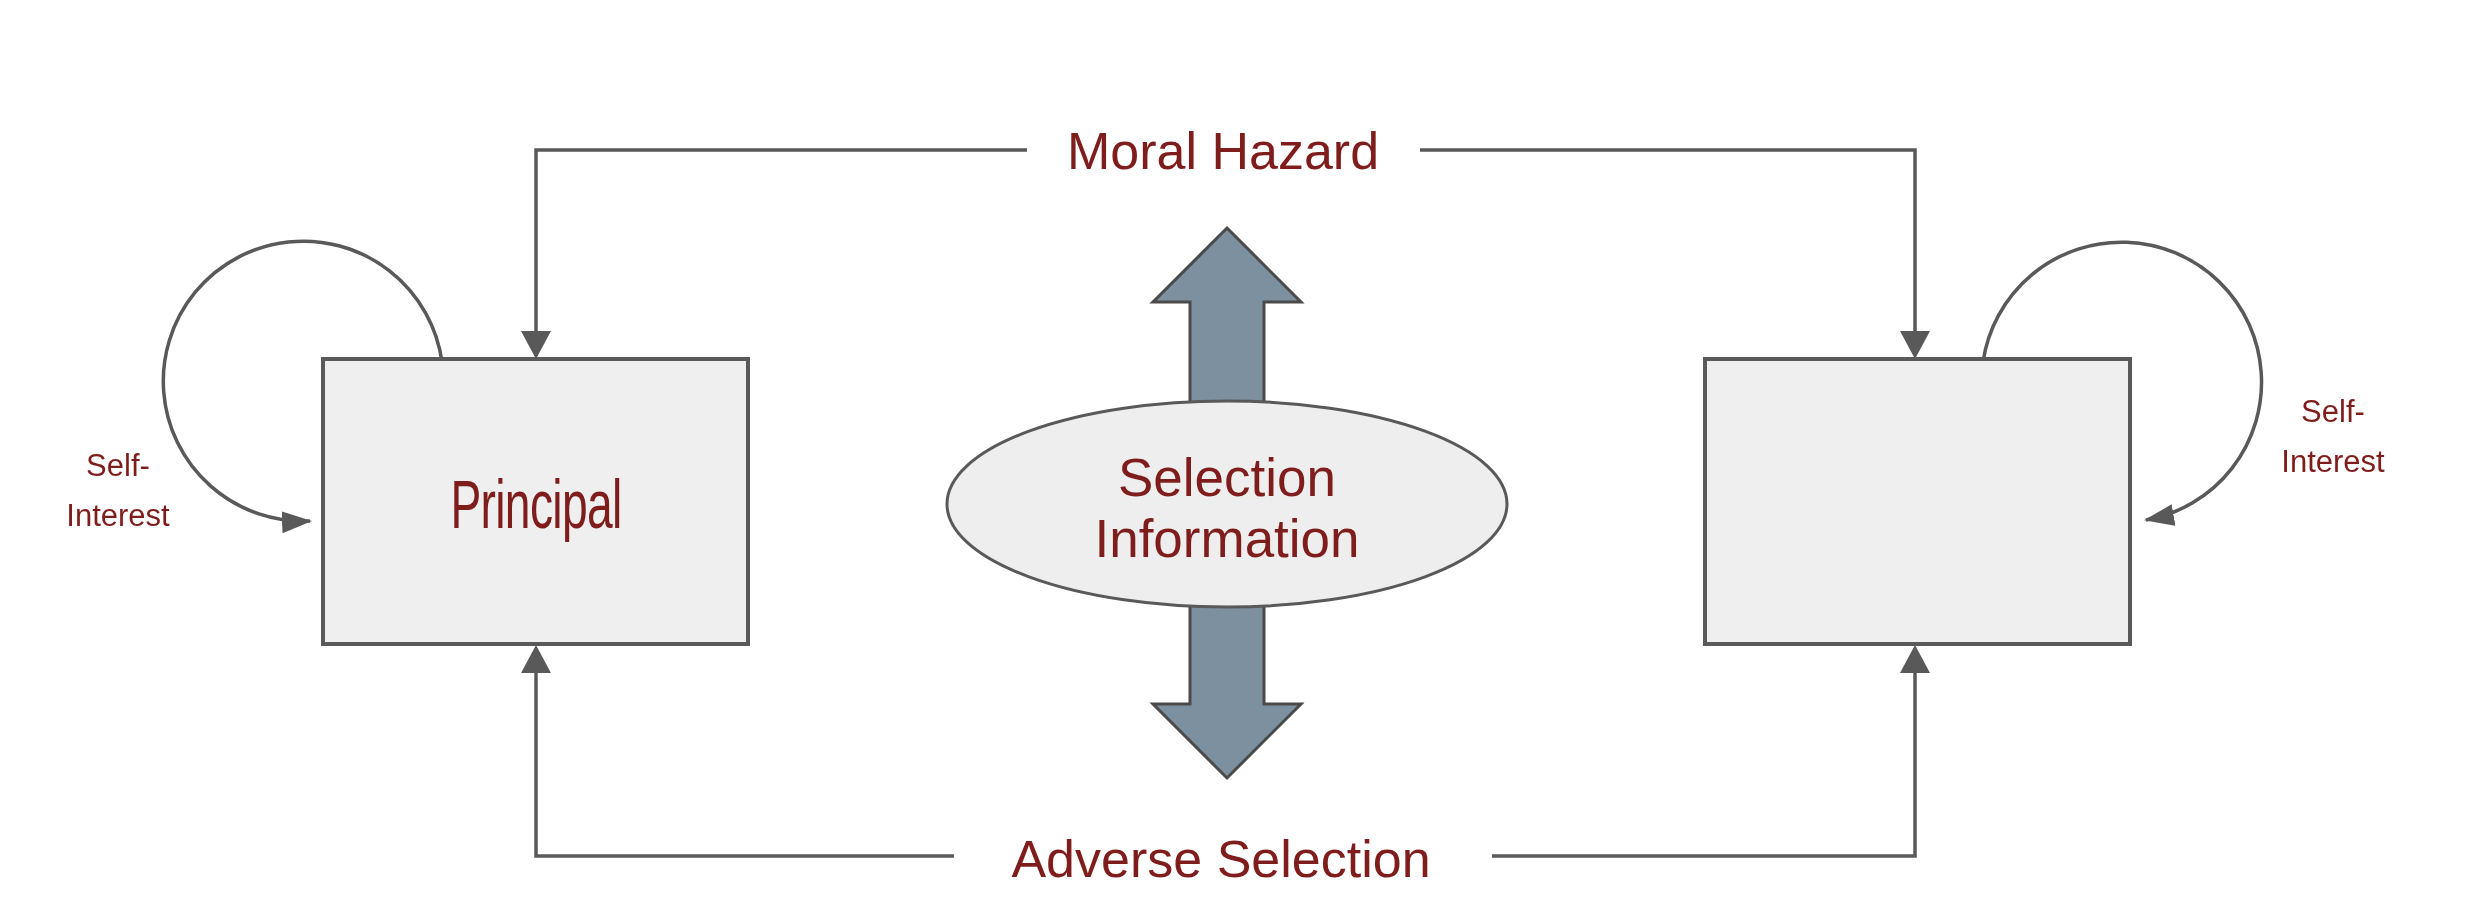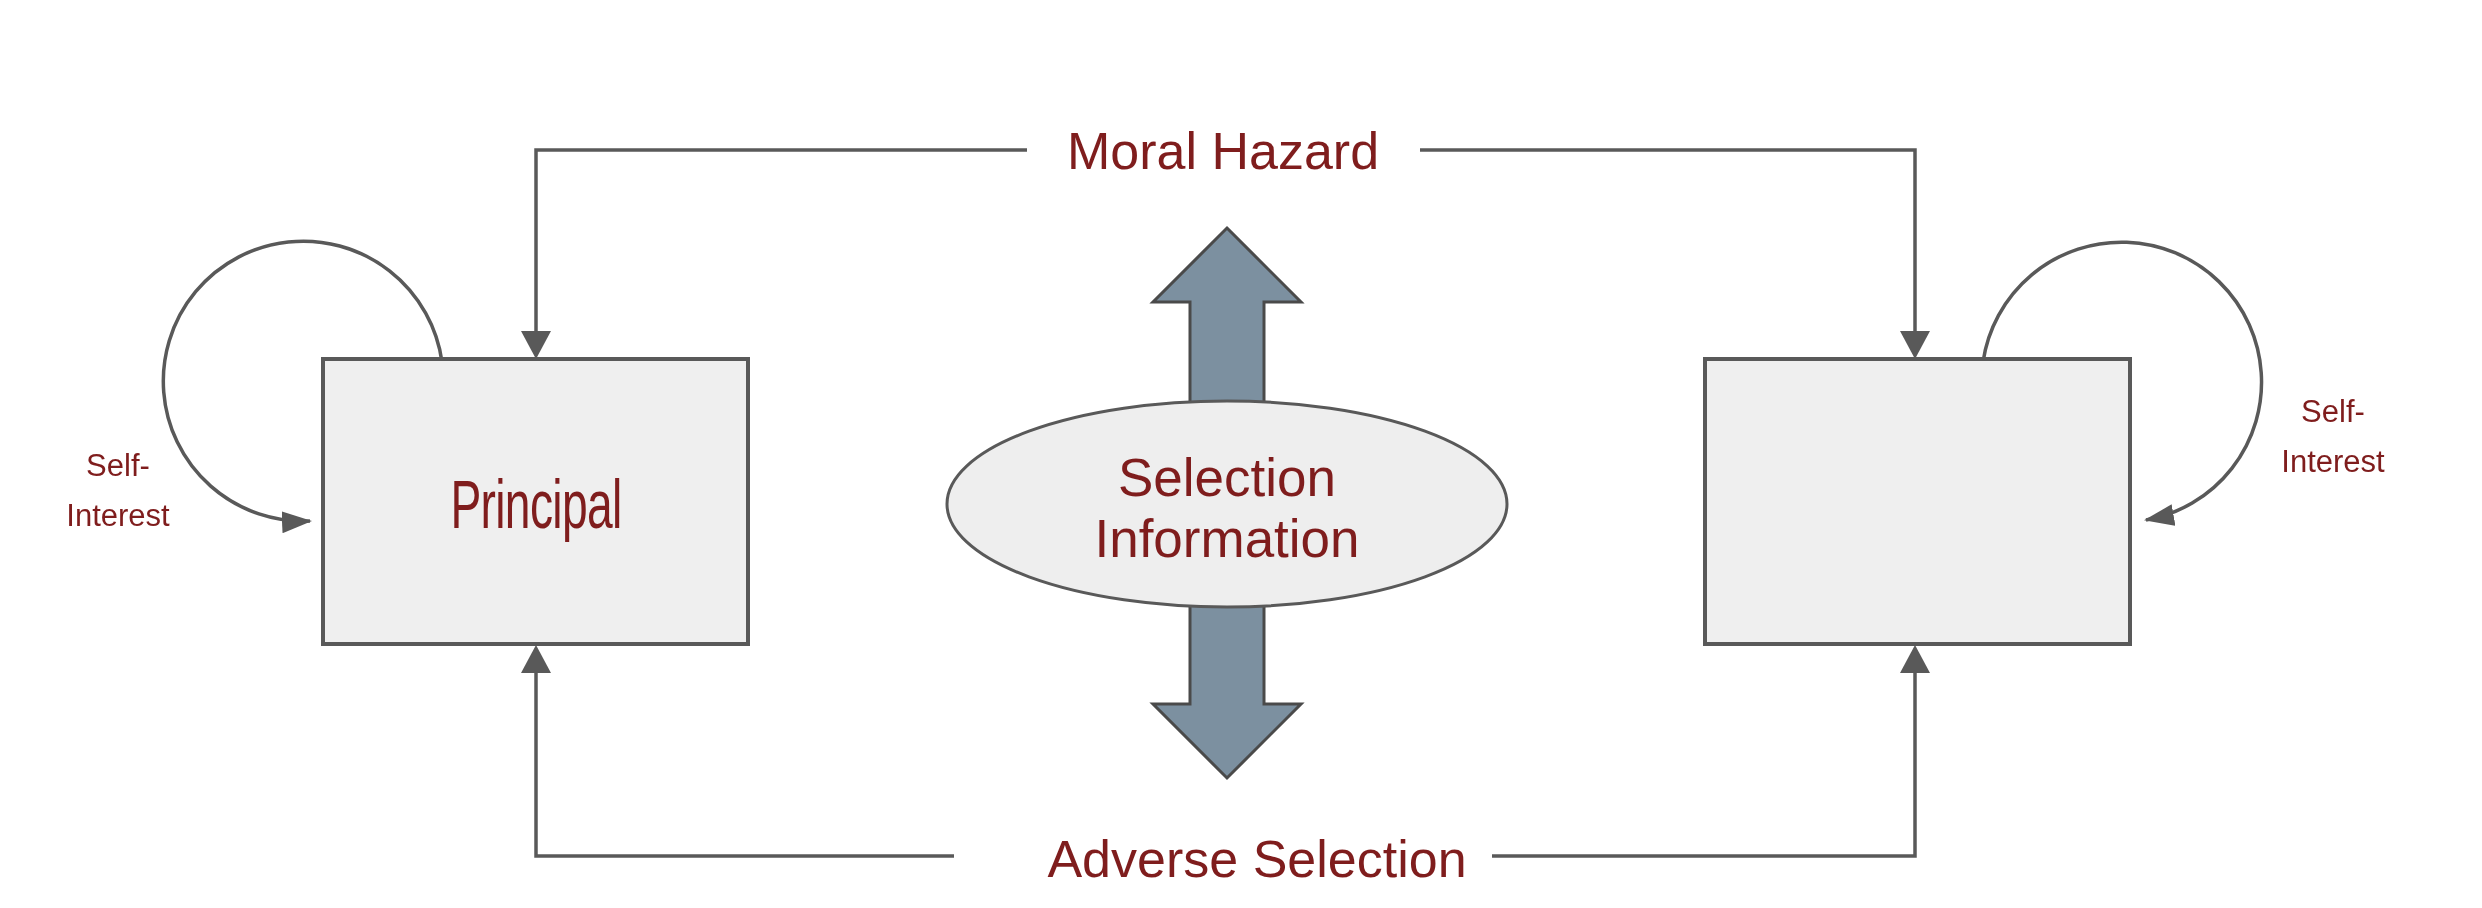--- a/index.html
+++ b/index.html
@@ -77,7 +77,7 @@
 
   <div class="label edge-label" style="left:1223px; top:151px;">Moral Hazard</div>
 
-  <div class="label edge-label" style="left:1221px; top:859px;margin-left:36px;">Adverse Selection</div>
+  <div class="label edge-label" style="left:1221px; top:859px;">Adverse Selection</div>
 
   <div class="label node-label" style="left:536px; top:504px;">
     <span class="condense">Principal</span>

